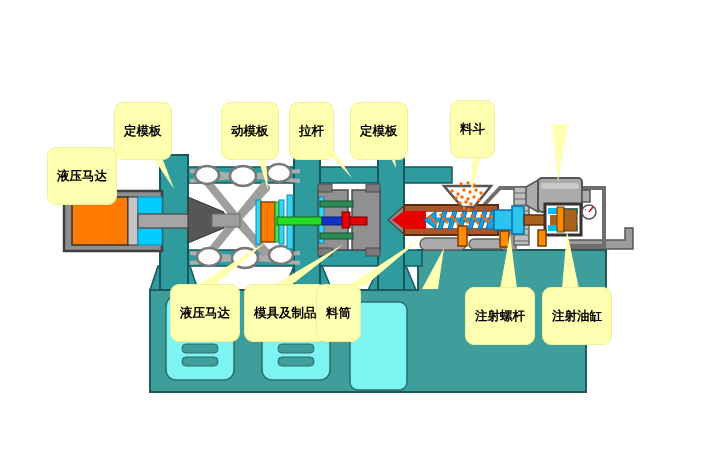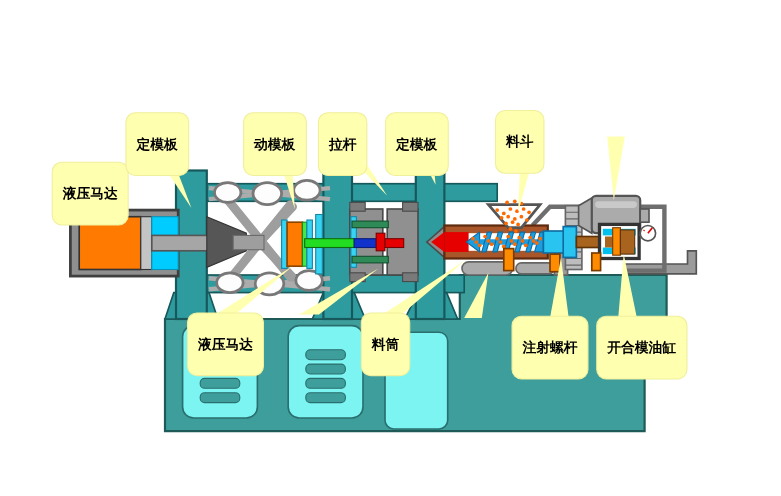--- a/index.html
+++ b/index.html
@@ -231,6 +231,7 @@
 <div class="callout" style="left:350px;top:102px">定模板</div>
 <div class="callout" style="left:450px;top:100px">料斗</div>
 <div class="callout" style="left:170px;top:284px">液压马达</div>
+<div class="callout" style="left:244px;top:284px">模具及制品</div>
 <div class="callout" style="left:328px;top:284px">料筒</div>
 <div class="callout" style="left:465px;top:287px">注射螺杆</div>
 <div class="callout" style="left:542px;top:287px">开合模油缸</div>

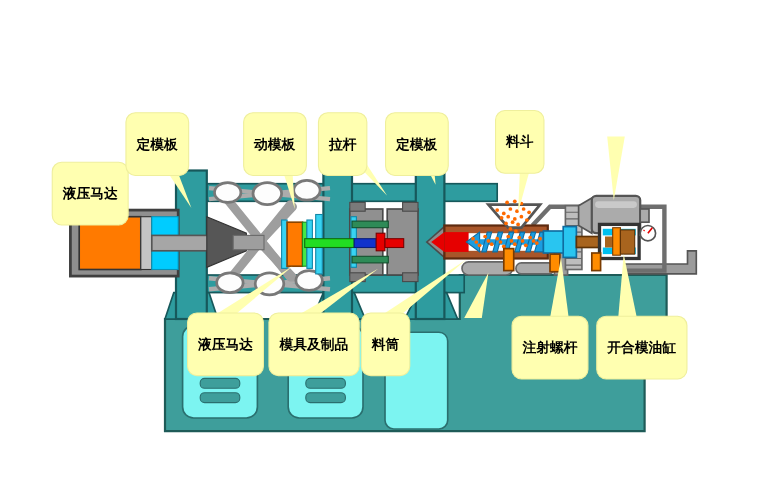--- a/index.html
+++ b/index.html
@@ -232,7 +232,7 @@
 <div class="callout" style="left:450px;top:100px">料斗</div>
 <div class="callout" style="left:170px;top:284px">液压马达</div>
 <div class="callout" style="left:244px;top:284px">模具及制品</div>
-<div class="callout" style="left:328px;top:284px">料筒</div>
+<div class="callout" style="left:316px;top:284px">料筒</div>
 <div class="callout" style="left:465px;top:287px">注射螺杆</div>
 <div class="callout" style="left:542px;top:287px">开合模油缸</div>
 

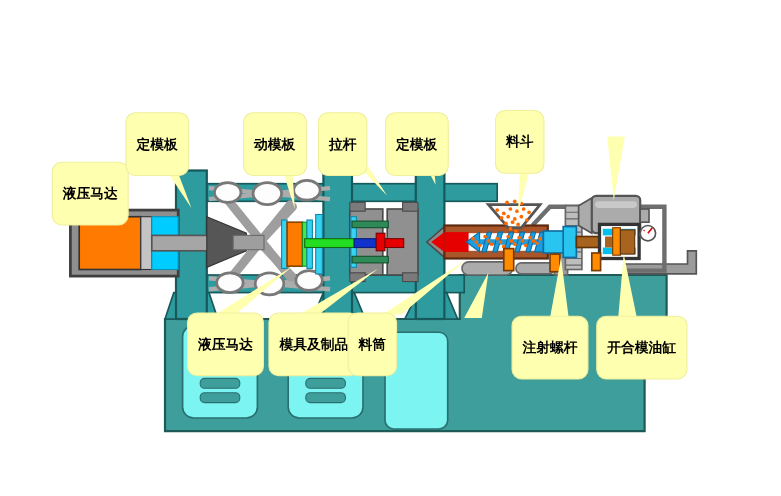--- a/index.html
+++ b/index.html
@@ -234,7 +234,7 @@
 <div class="callout" style="left:244px;top:284px">模具及制品</div>
 <div class="callout" style="left:316px;top:284px">料筒</div>
 <div class="callout" style="left:465px;top:287px">注射螺杆</div>
-<div class="callout" style="left:542px;top:287px">开合模油缸</div>
+<div class="callout" style="left:542px;top:287px">注射油缸</div>
 
 </div>
 

